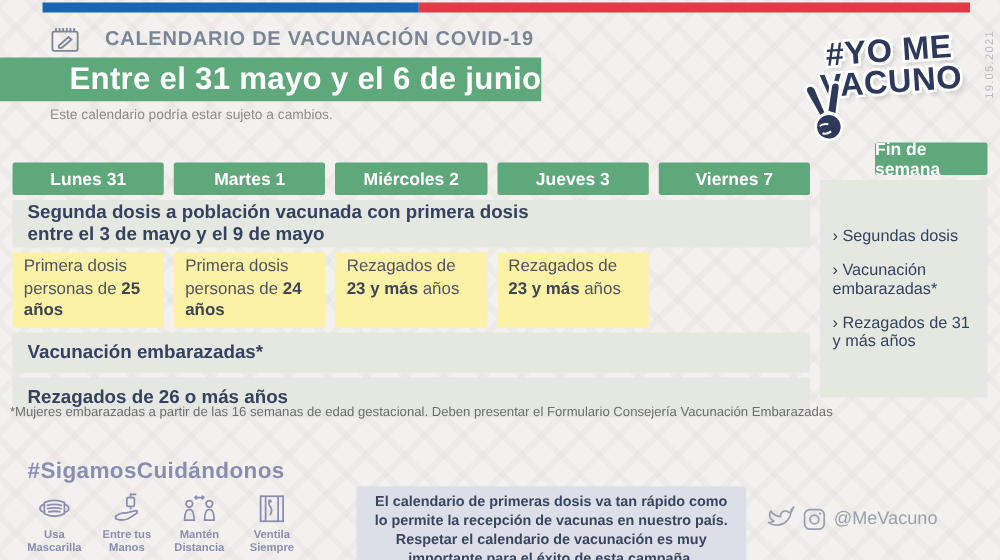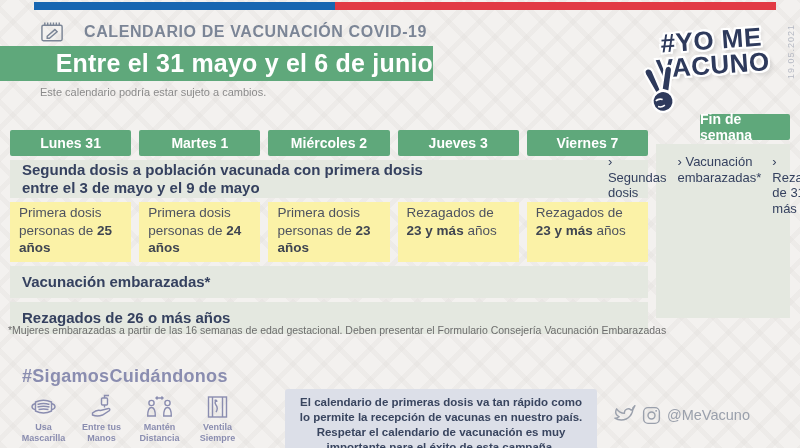--- a/index.html
+++ b/index.html
@@ -50,7 +50,7 @@
   .weekend{position:absolute;top:114px;left:656px;width:134px;}
   .weekend .tab{height:26px;margin-left:44px;}
   .weekend .panel{margin-top:4px;height:174px;background:var(--row_bg);padding:10px 10px;
-    display:flex;flex-direction:row;justify-content:center;gap:11px;
+    display:flex;flex-direction:column;justify-content:center;gap:11px;
     color:var(--navy);font-size:13px;line-height:1.2;}
   .footnote{position:absolute;top:324px;left:8px;font-size:10.5px;color:#6d6d6d;}
   

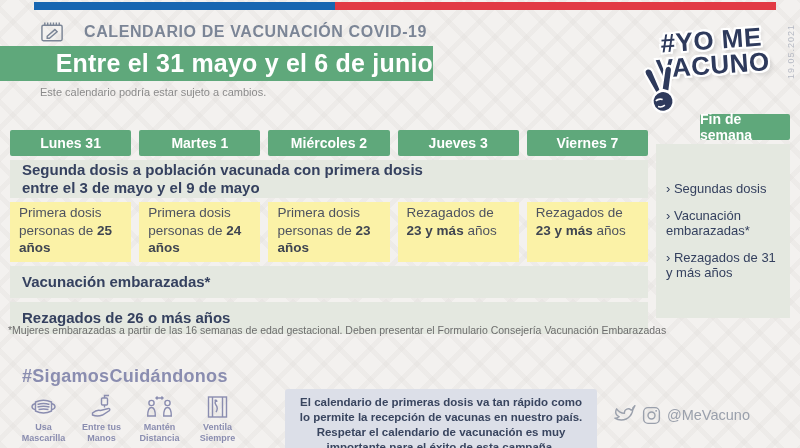--- a/index.html
+++ b/index.html
@@ -126,9 +126,6 @@
       <span>Primera dosis personas de </span><b>24 años</b><span></span>
     </div>
     <div class="cell">
-      <span>Primera dosis personas de </span><b>23 años</b><span></span>
-    </div>
-    <div class="cell">
       <span>Rezagados de </span><b>23 y más</b><span> años</span>
     </div>
     <div class="cell">

